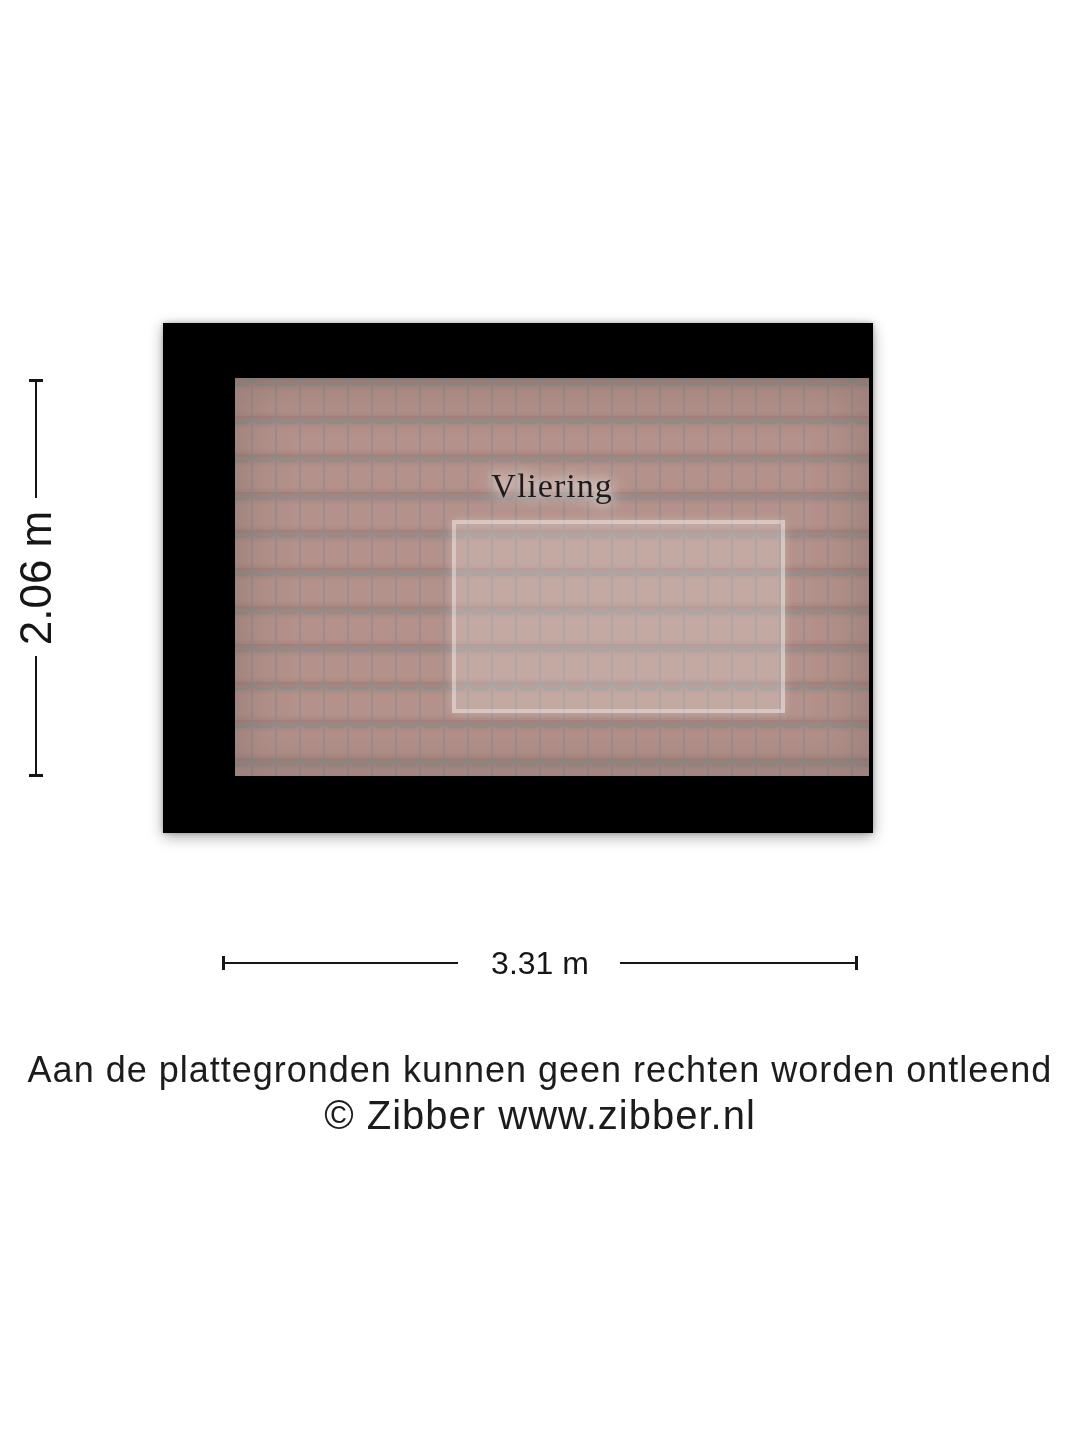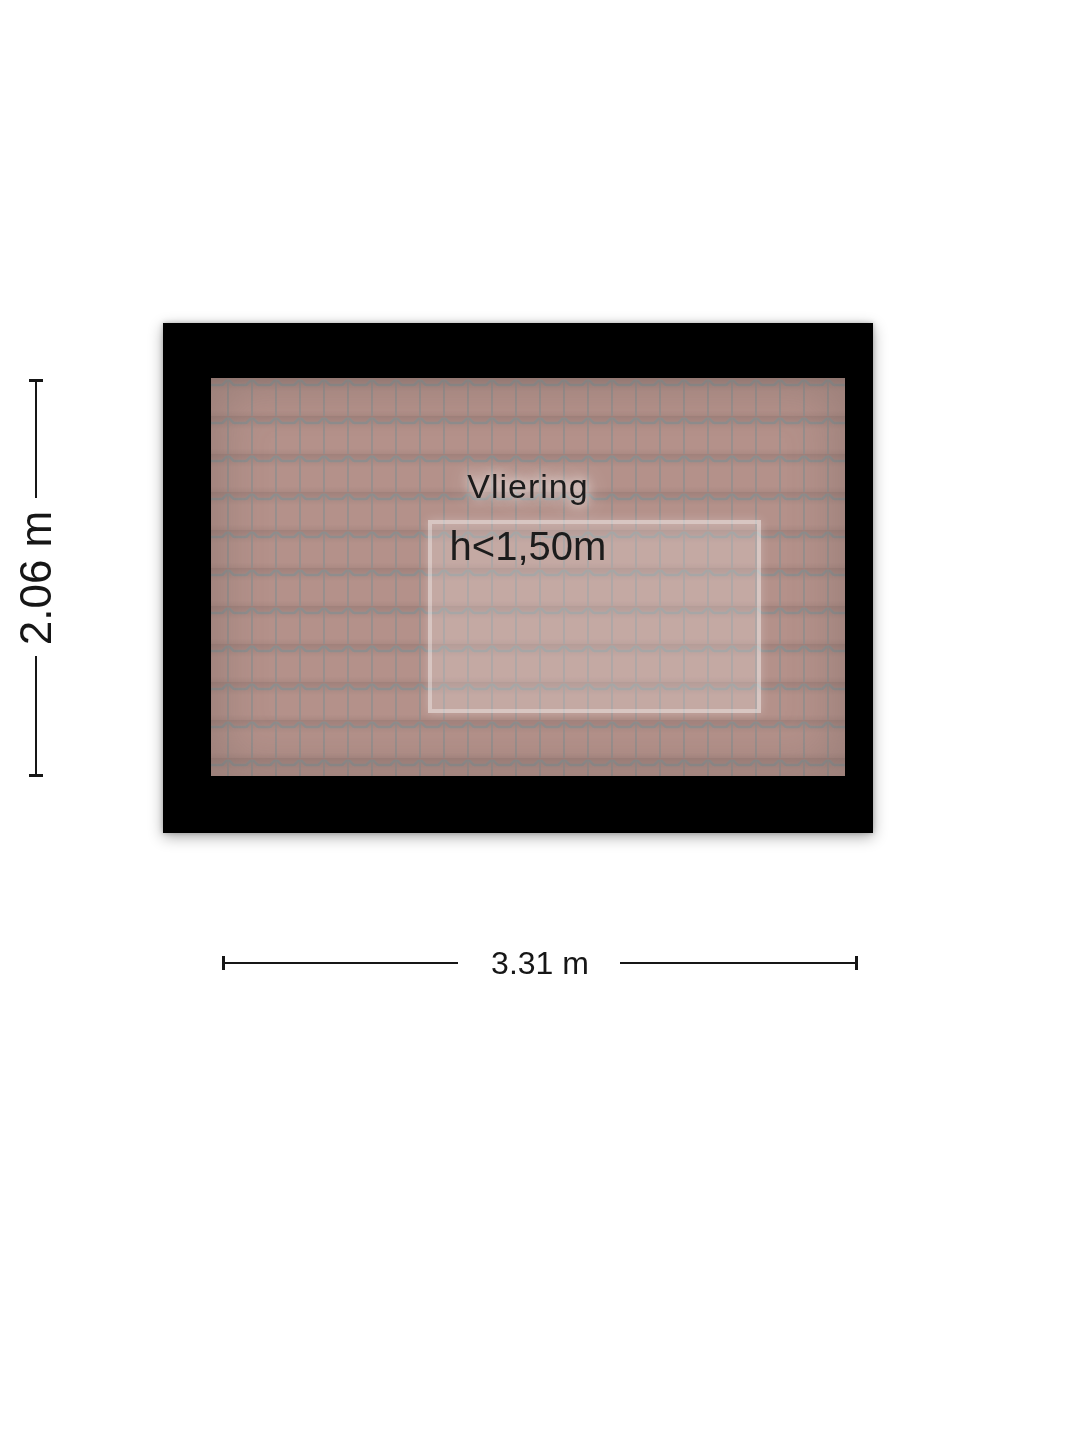--- a/index.html
+++ b/index.html
@@ -28,8 +28,9 @@
     box-shadow:0 4px 14px rgba(0,0,0,.32), 0 0 5px rgba(0,0,0,.25);
   }
   .tile-area{
-    position:absolute;left:48px;top:55px;width:634px;height:398px;
+    position:absolute;left:72px;top:55px;width:634px;height:398px;
     overflow:hidden;
+    font-family:Liberation Serif, serif;
   }
   .tile-area svg{display:block;position:absolute;left:0;top:0;}
   .tile-area::after{

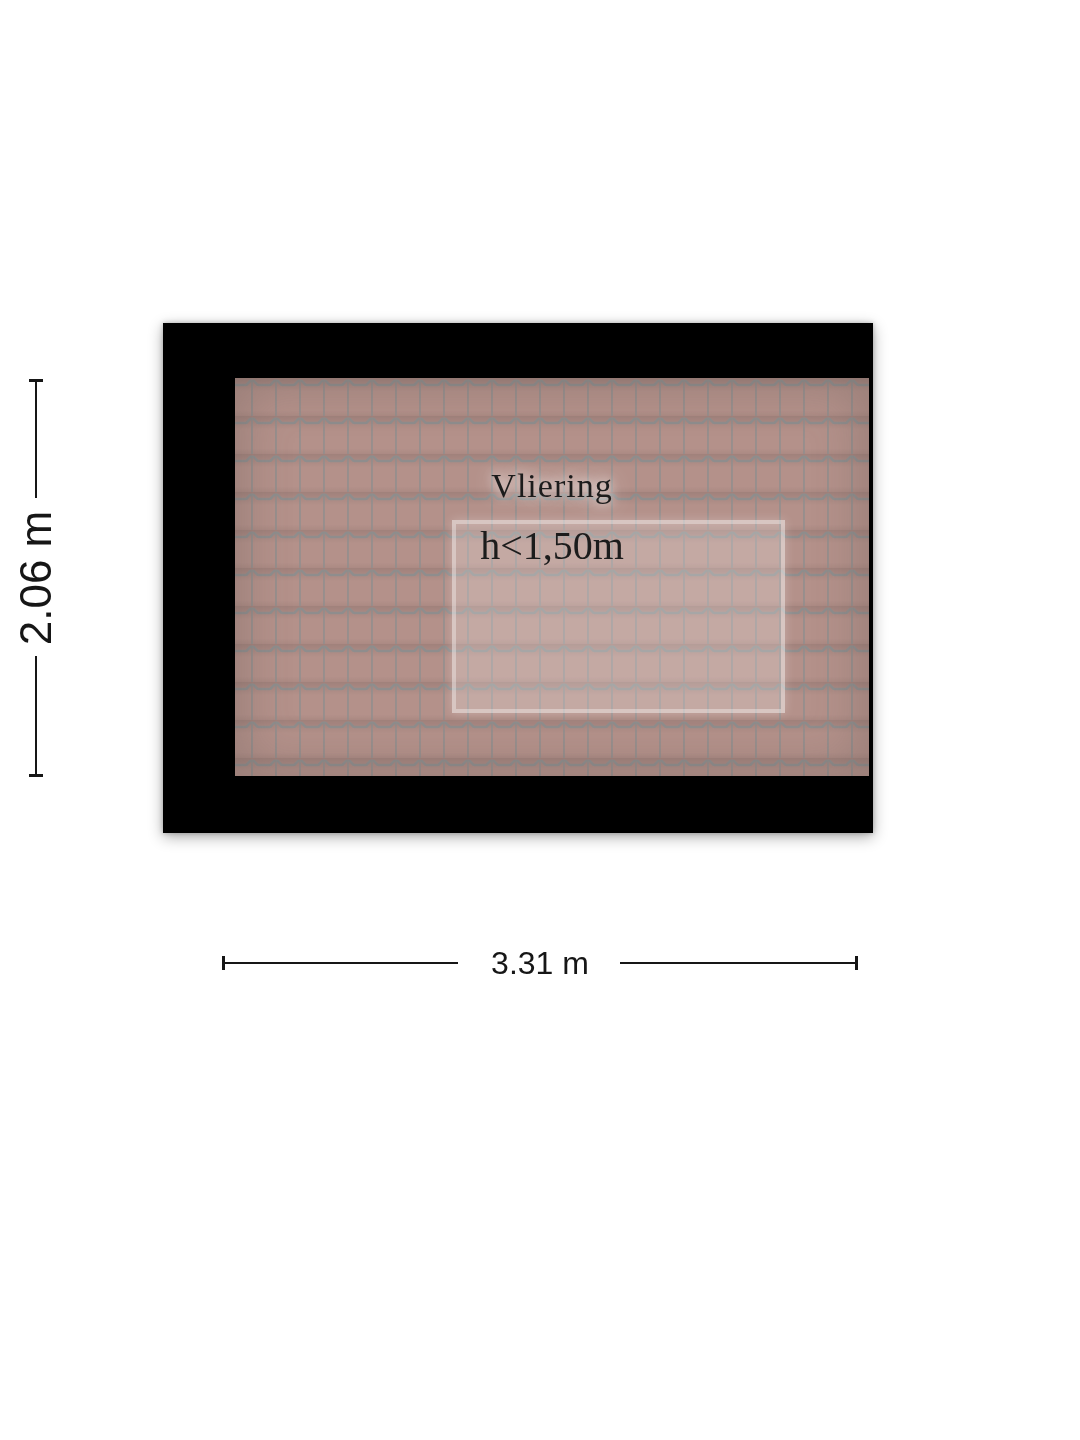--- a/index.html
+++ b/index.html
@@ -127,9 +127,6 @@
       <div class="room-label">
         <span>Vliering</span>
       </div>
-      <div class="height-label">
-        <span>h&lt;1,50m</span>
-      </div>
     </div>
   </div>
 

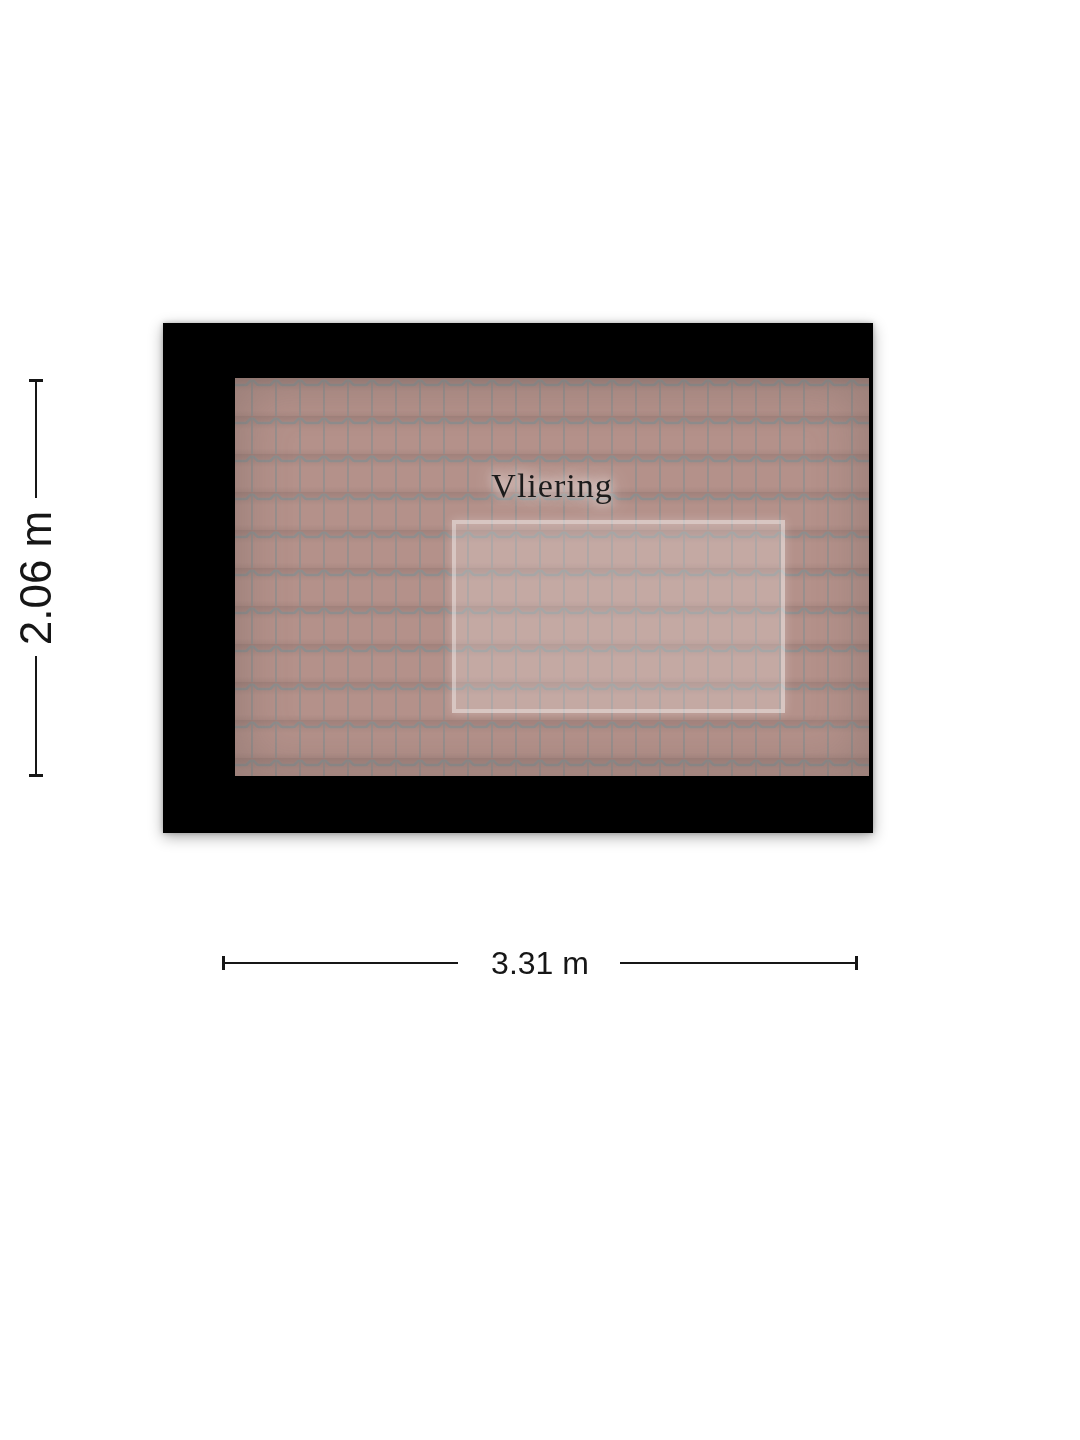--- a/index.html
+++ b/index.html
@@ -146,6 +146,10 @@
     <div class="cap right"></div>
   </div>
 
+  <div class="footer">
+    <div class="disclaimer">Aan de plattegronden kunnen geen rechten worden ontleend</div>
+    <div class="copyright">© Zibber www.zibber.nl</div>
+  </div>
 
 </div>
 

